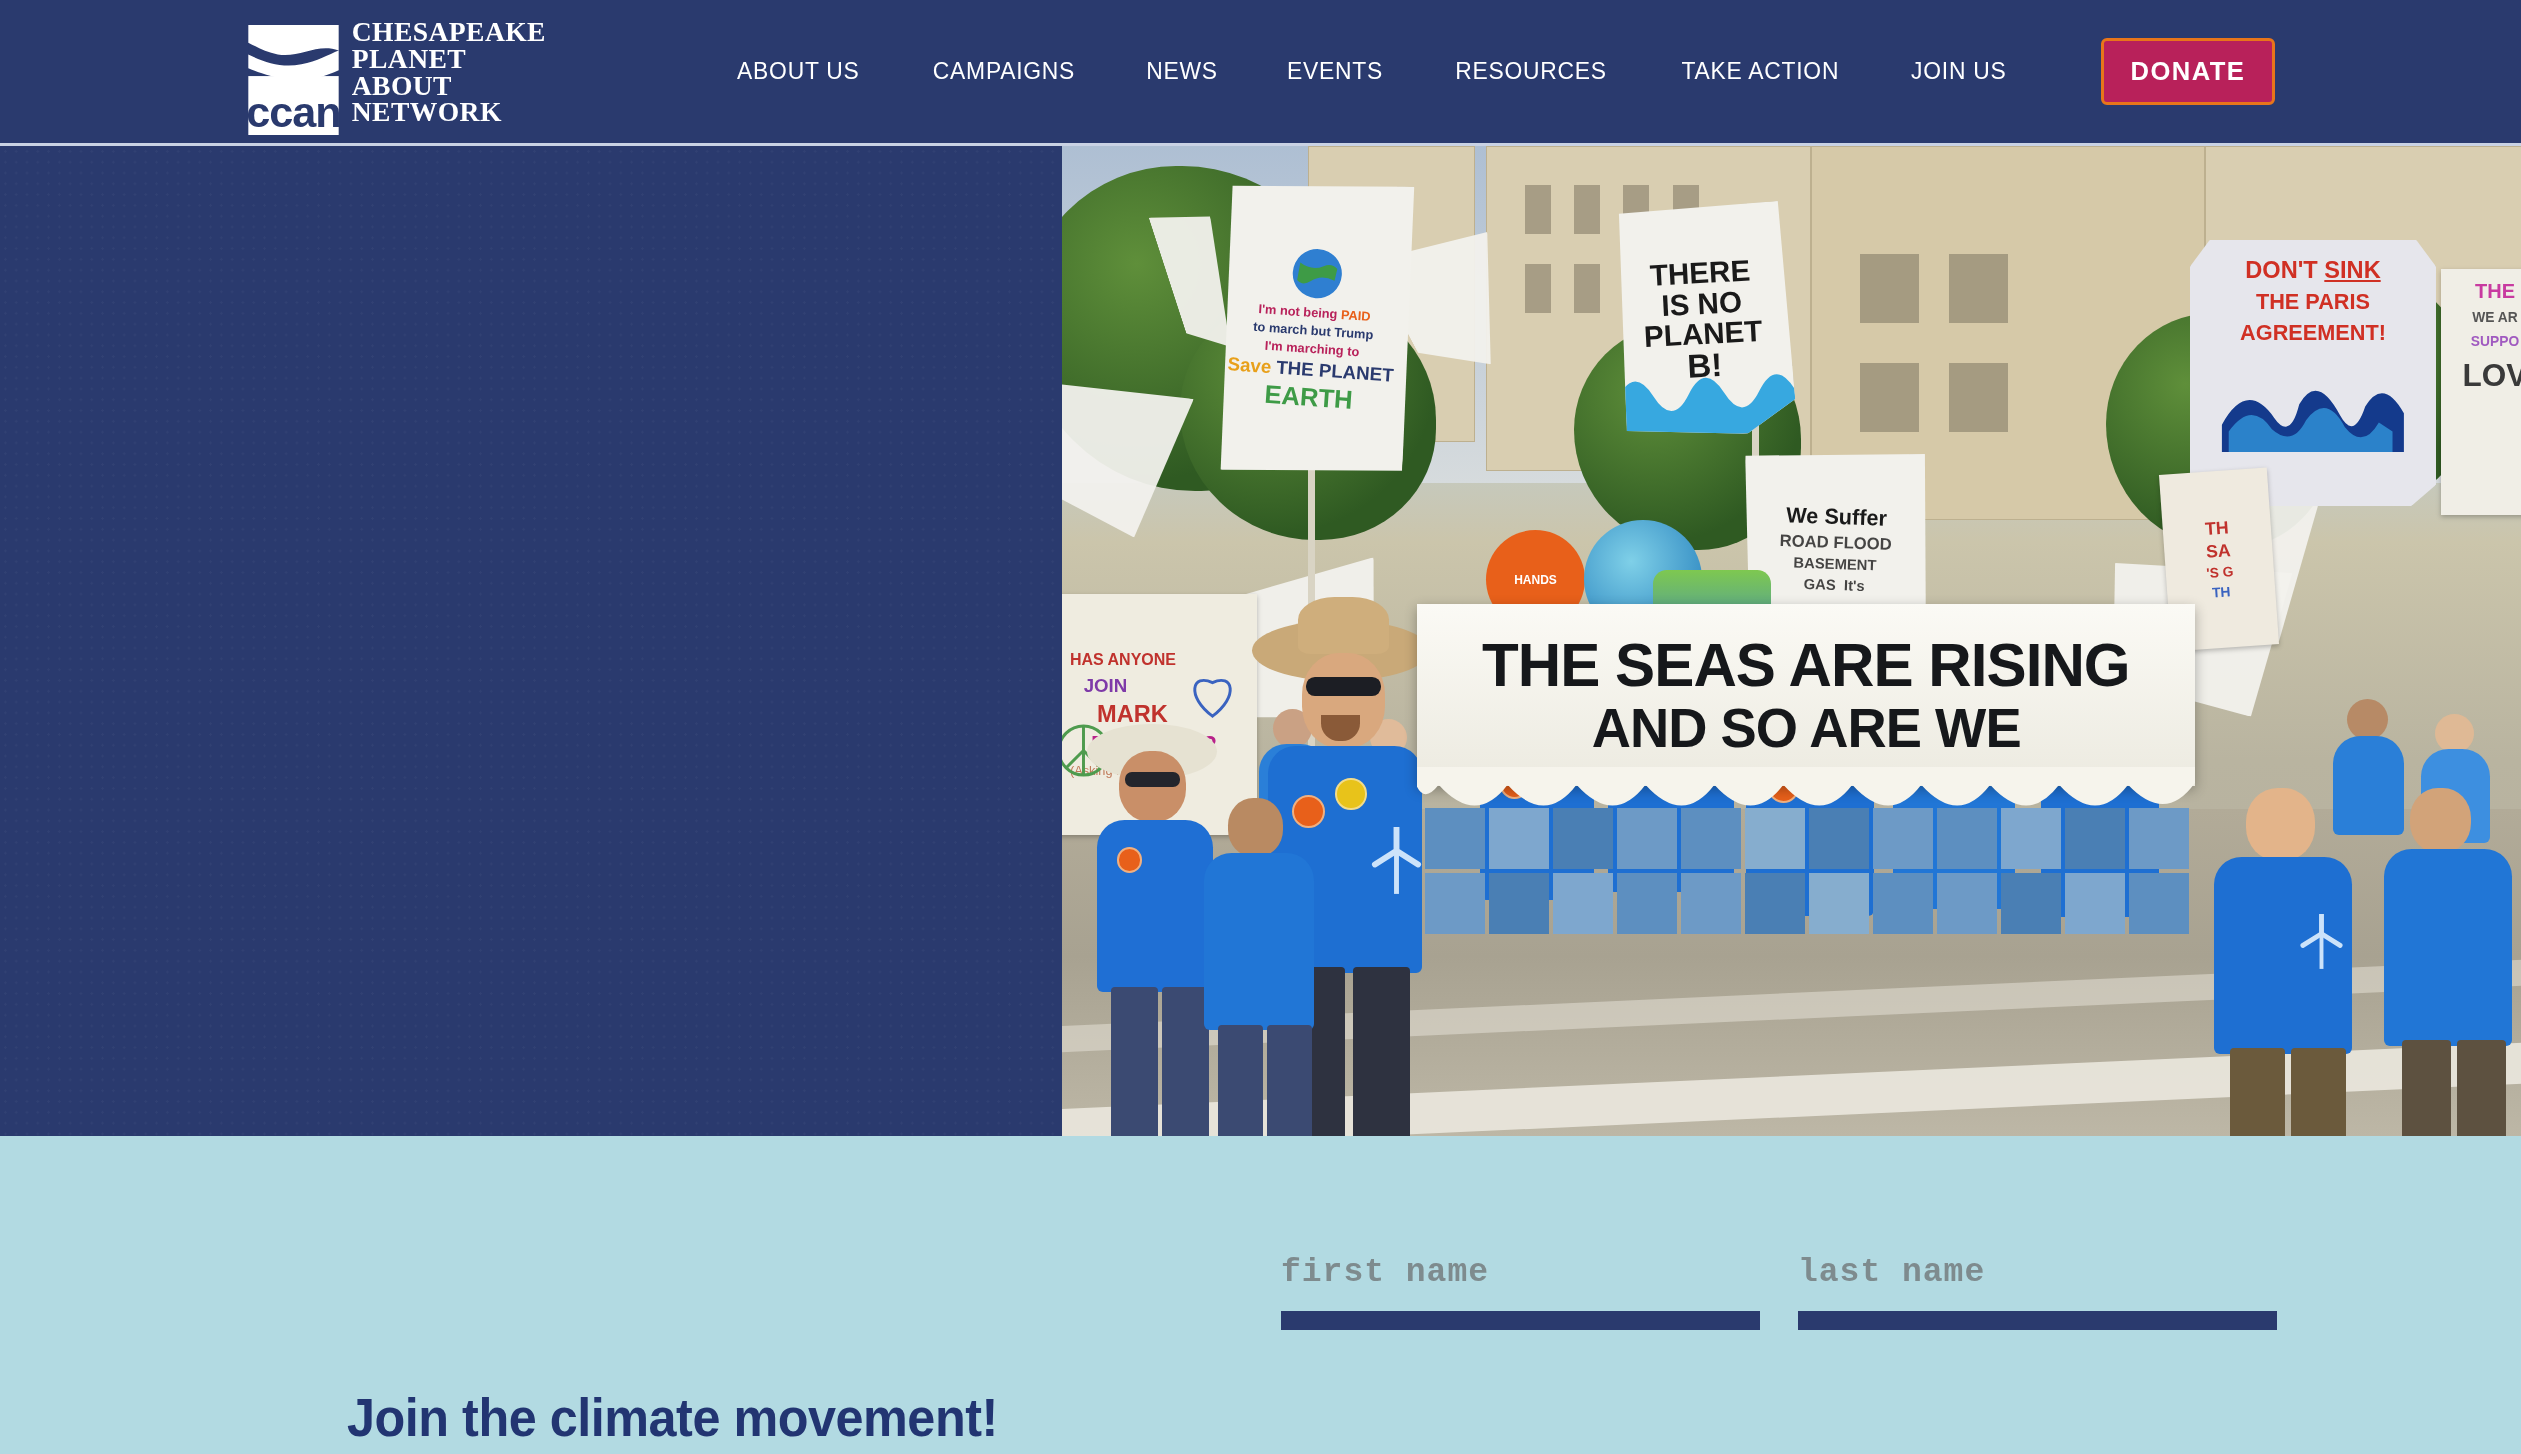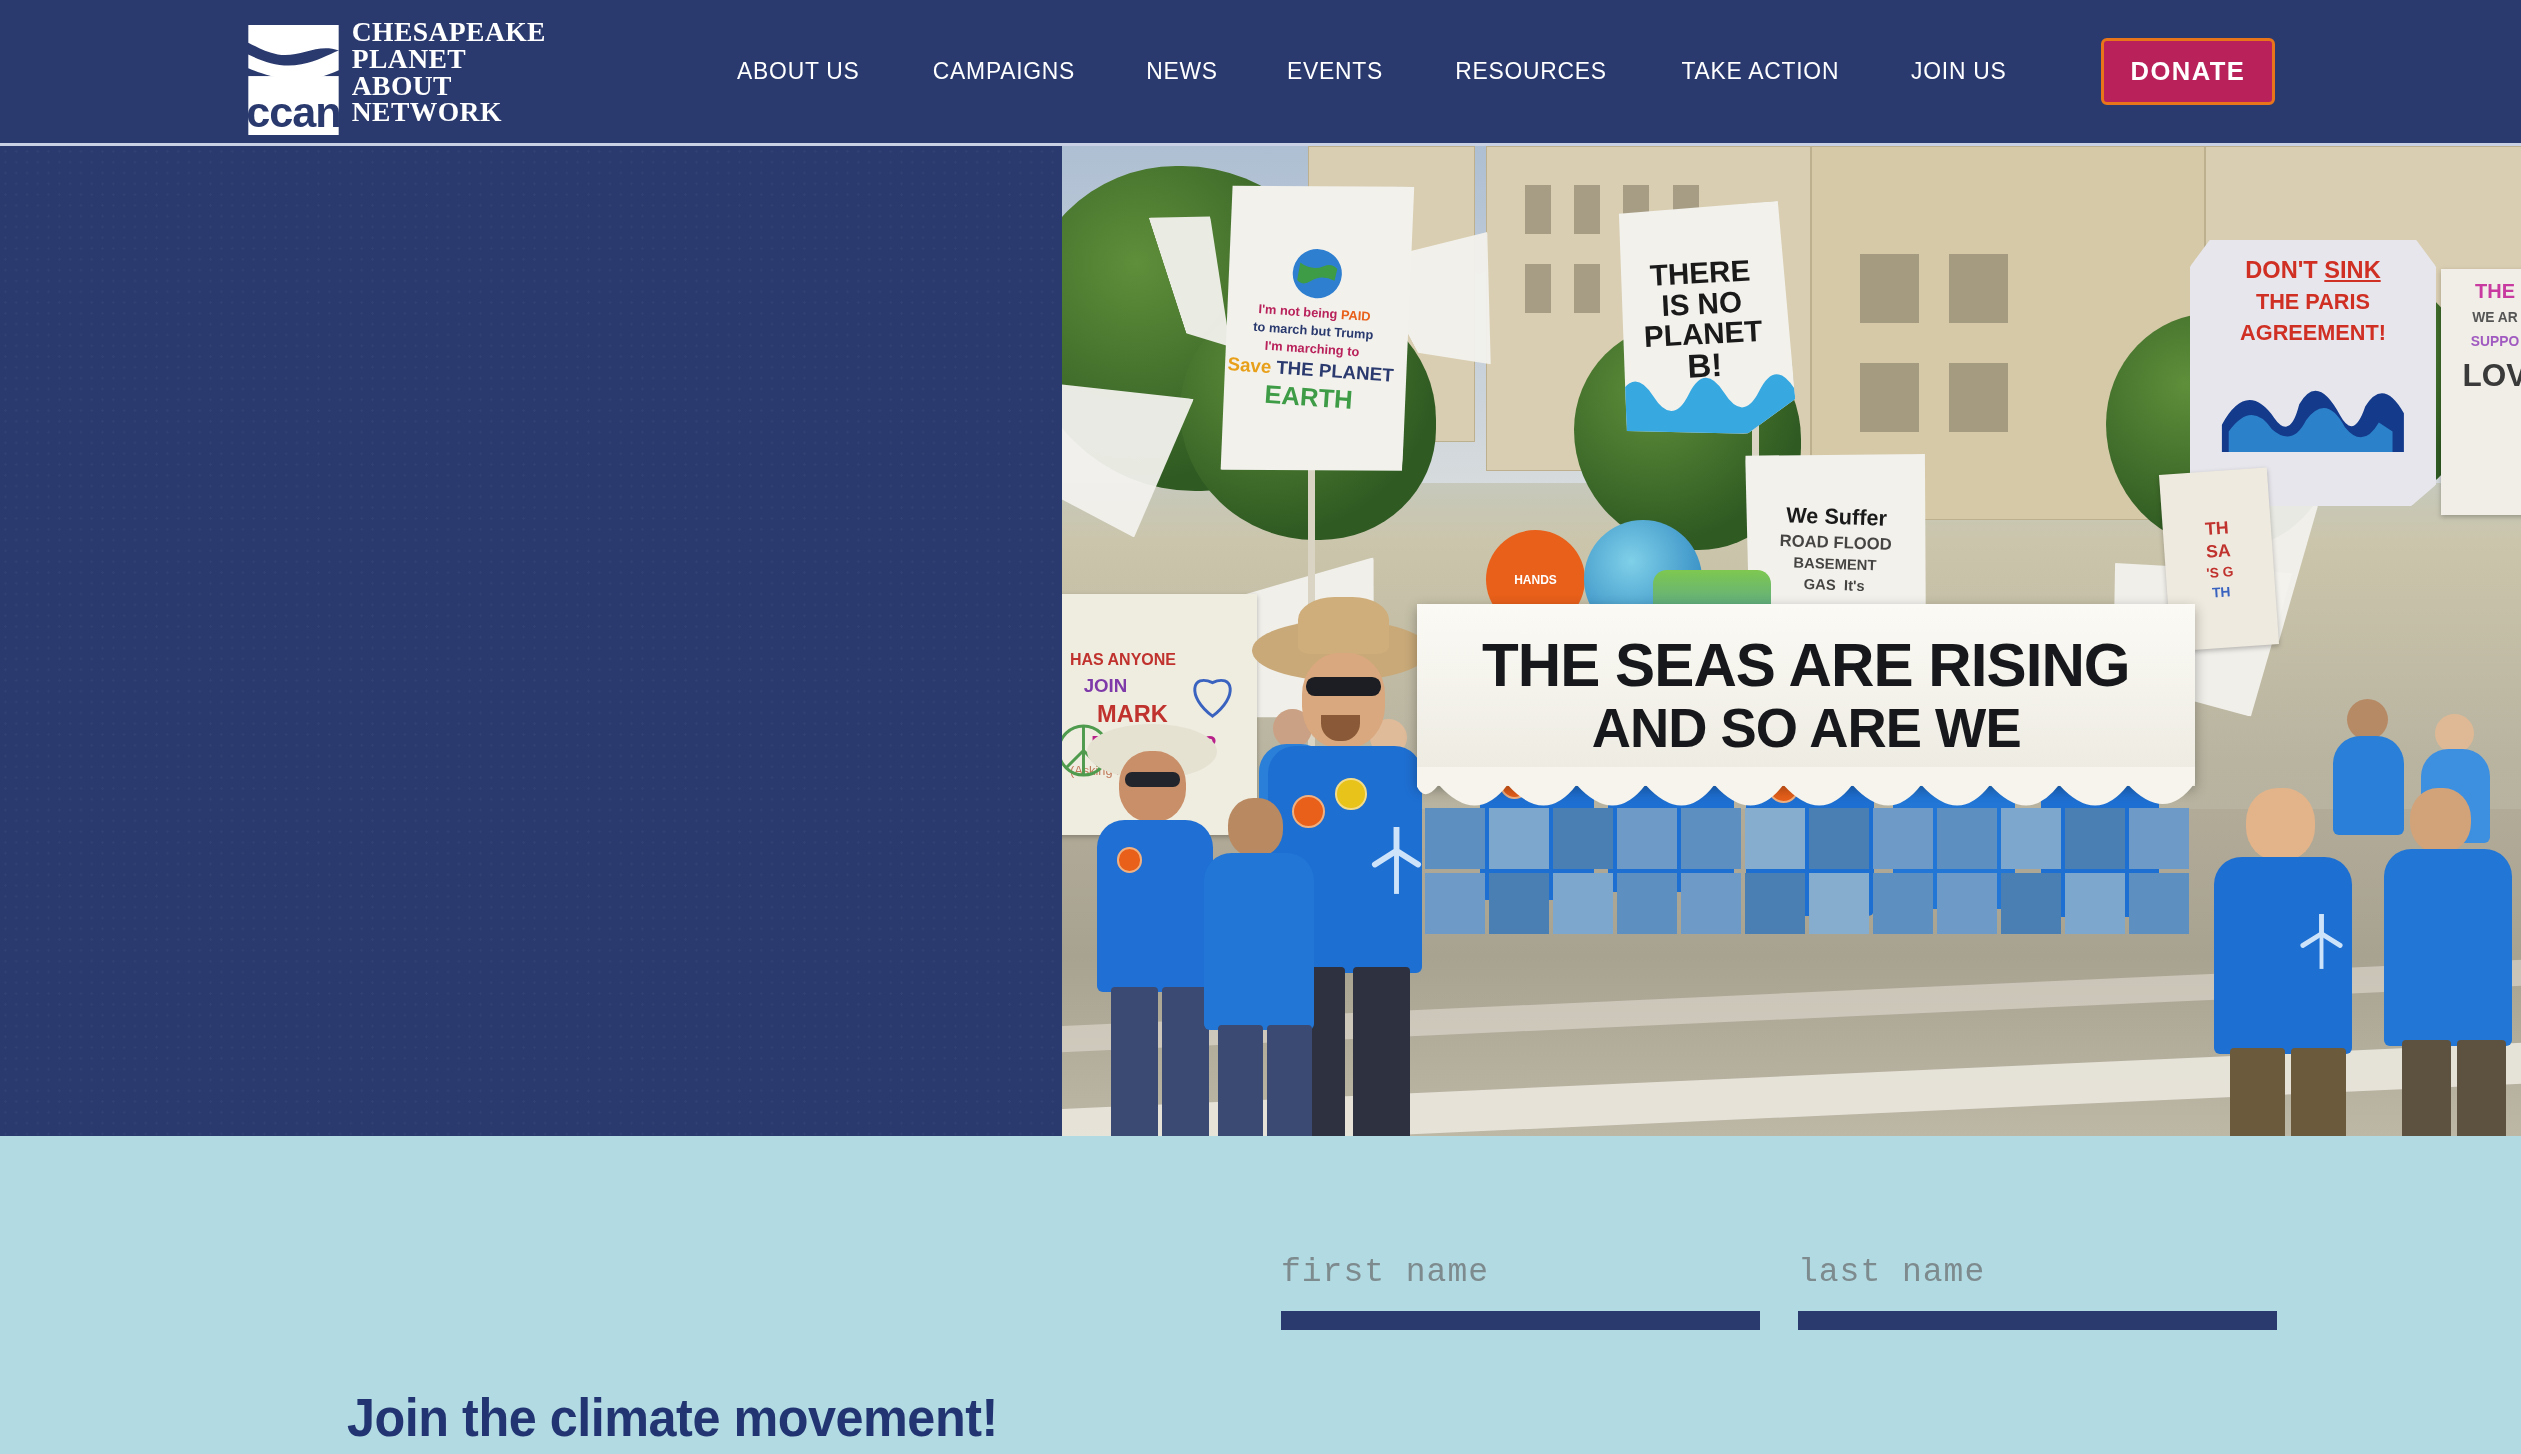--- a/index.html
+++ b/index.html
@@ -220,6 +220,7 @@
   }
   .field {
     position:absolute;
+    font-weight:bold;
   }
   .field .ph {
     display:block;

